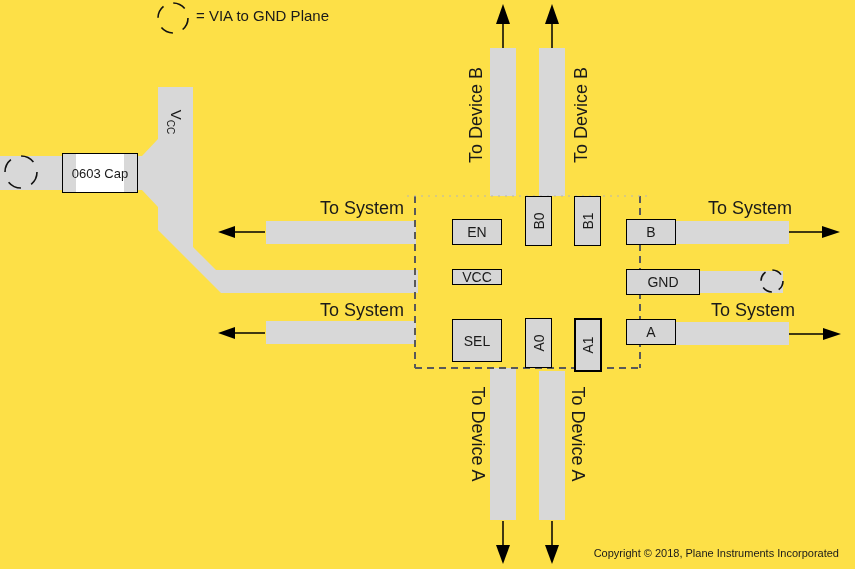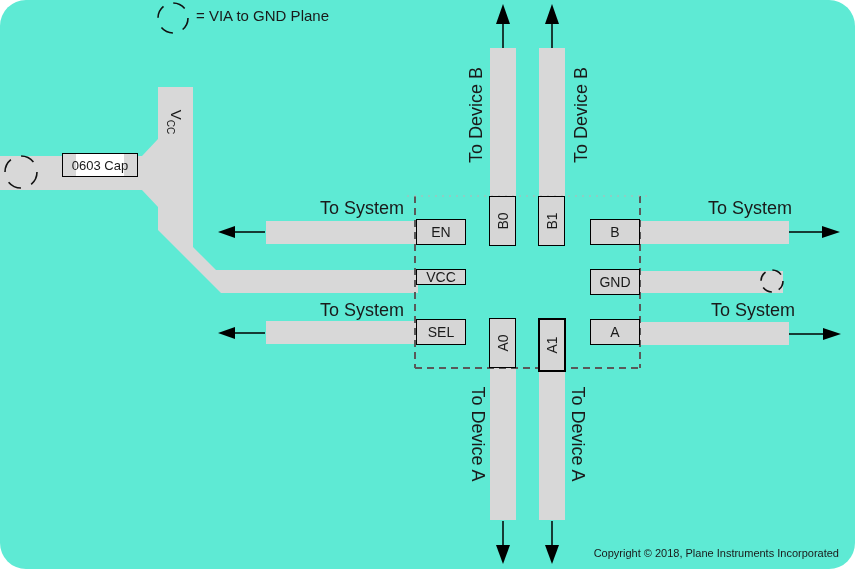--- a/index.html
+++ b/index.html
@@ -4,8 +4,8 @@
 <style>
   html,body{margin:0;padding:0;background:#ffffff;}
   #stage{
-    position:relative;width:855px;height:569px;background:#5eead4;overflow:hidden;
-    font-family:"Liberation Sans",sans-serif;color:#1a1a1a;border-radius:26px;
+    position:relative;width:855px;height:569px;background:#fde047;overflow:hidden;
+    font-family:"Liberation Sans",sans-serif;color:#1a1a1a;
   }
   .trace{position:absolute;background:#d8d8d8;}
   .pin{

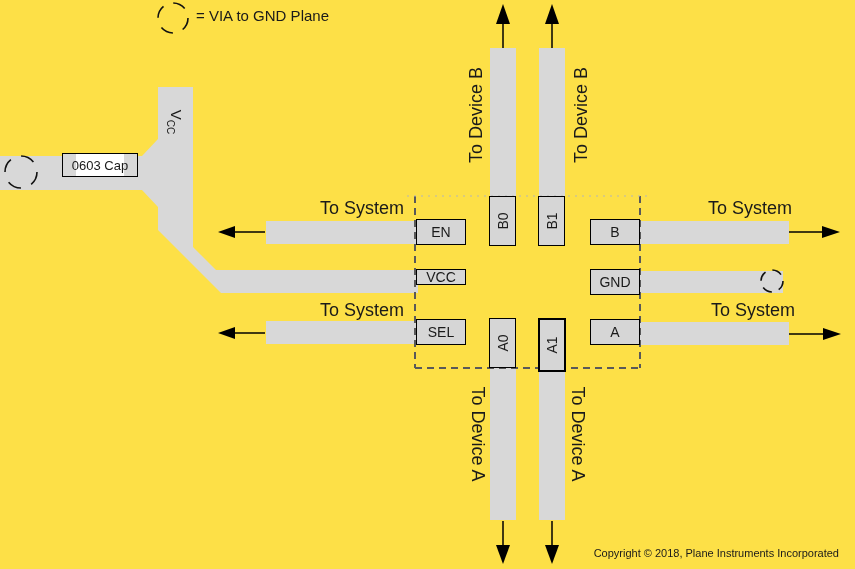--- a/index.html
+++ b/index.html
@@ -18,7 +18,7 @@
   .rotlabel{position:absolute;font-size:18px;white-space:nowrap;transform-origin:center;}
   .legend-text{position:absolute;left:196px;top:7px;font-size:15px;white-space:nowrap;}
   .cap{
-    position:absolute;left:62px;top:153px;width:76px;height:24px;background:#ffffff;
+    position:absolute;left:62px;top:153px;width:76px;height:40px;background:#ffffff;
     border:1.5px solid #000;box-sizing:border-box;display:flex;align-items:center;justify-content:center;
     font-size:13px;white-space:nowrap;
   }

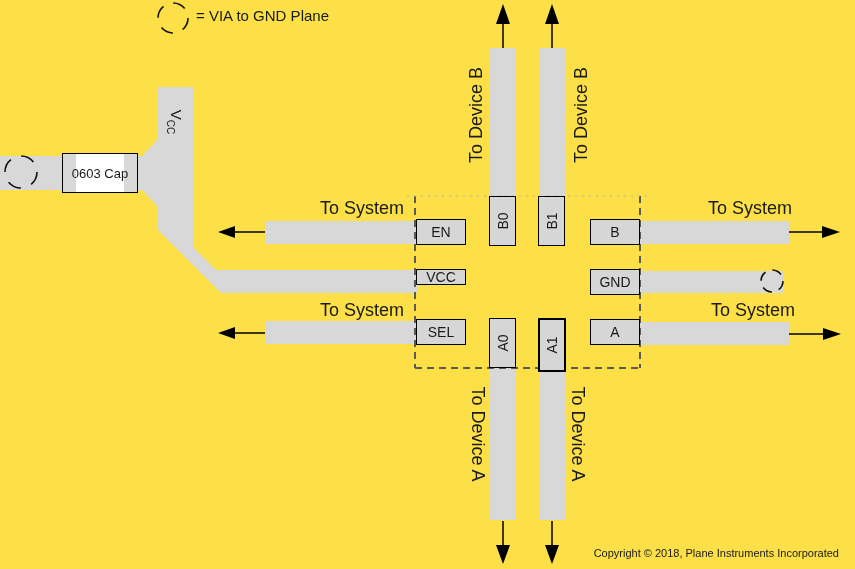--- a/index.html
+++ b/index.html
@@ -11,7 +11,7 @@
   .pin{
     position:absolute;background:#d6d6d6;border:1.5px solid #000;
     display:flex;align-items:center;justify-content:center;
-    font-size:14px;box-sizing:border-box;line-height:1;
+    font-size:14px;box-sizing:border-box;line-height:1;margin-left:36px;
   }
   .pin .vert{transform:rotate(-90deg);white-space:nowrap;}
   .flowlabel{position:absolute;font-size:18px;text-align:right;white-space:nowrap;}

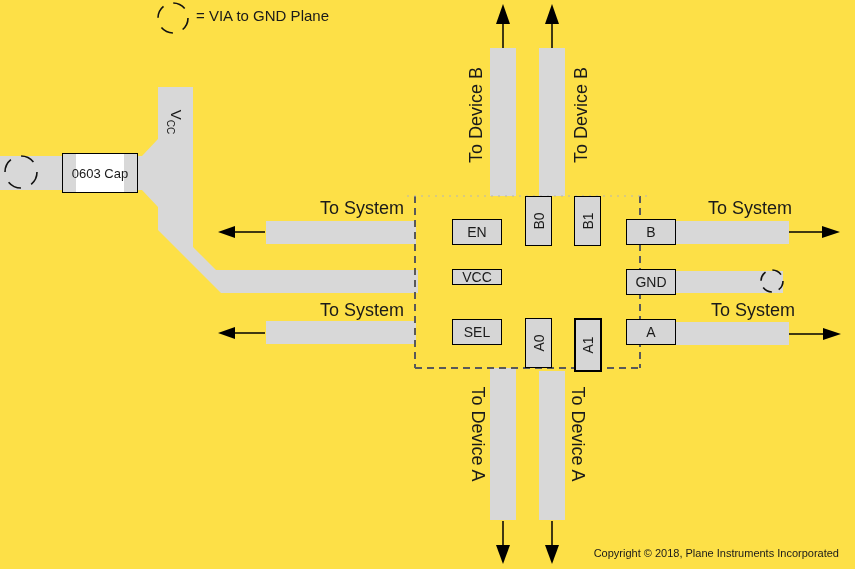--- a/index.html
+++ b/index.html
@@ -130,7 +130,7 @@
   <div class="pin" style="left:590px;top:219px;width:50px;height:26px;">
       <span>B</span>
     </div>
-  <div class="pin" style="left:590px;top:269px;width:50px;height:26px;">
+  <div class="pin" style="left:590px;top:269px;width:74px;height:26px;">
       <span>GND</span>
     </div>
   <div class="pin" style="left:590px;top:319px;width:50px;height:26px;">

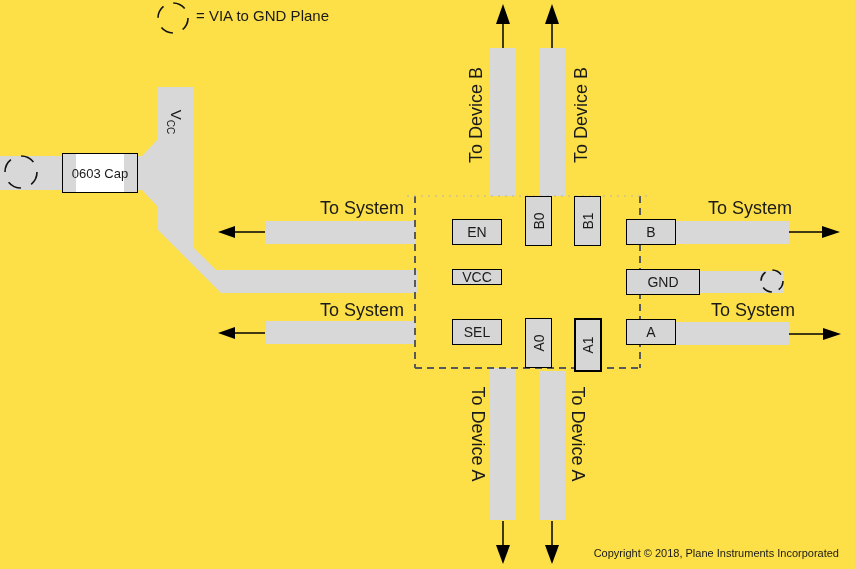--- a/index.html
+++ b/index.html
@@ -124,7 +124,7 @@
   <div class="pin" style="left:416px;top:269px;width:50px;height:16px;">
       <span>VCC</span>
     </div>
-  <div class="pin" style="left:416px;top:319px;width:50px;height:26px;">
+  <div class="pin" style="left:416px;top:319px;width:50px;height:43px;">
       <span>SEL</span>
     </div>
   <div class="pin" style="left:590px;top:219px;width:50px;height:26px;">

